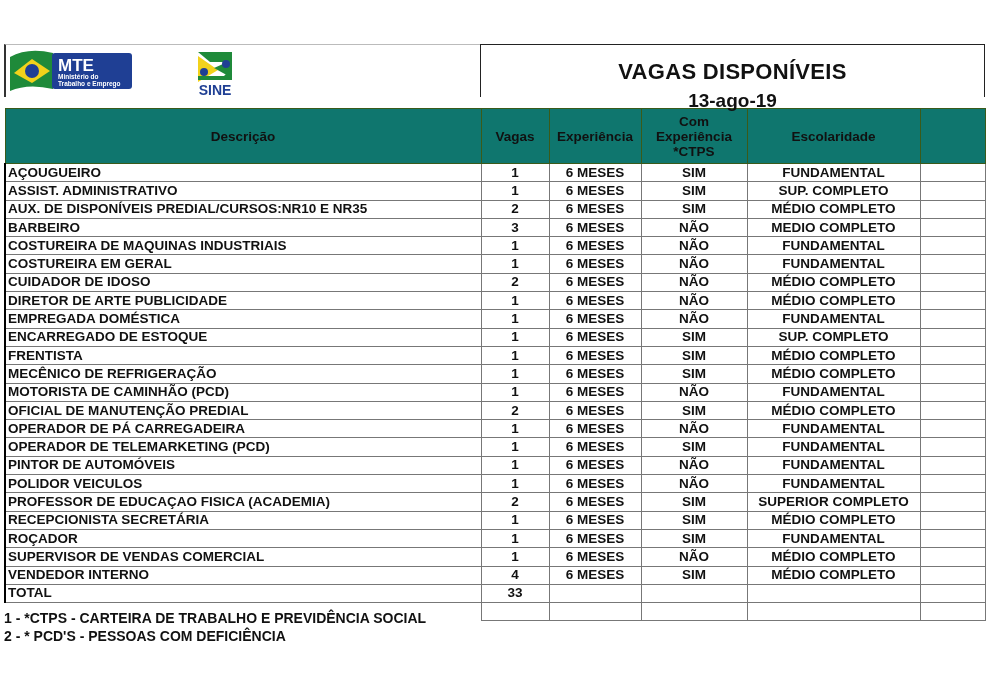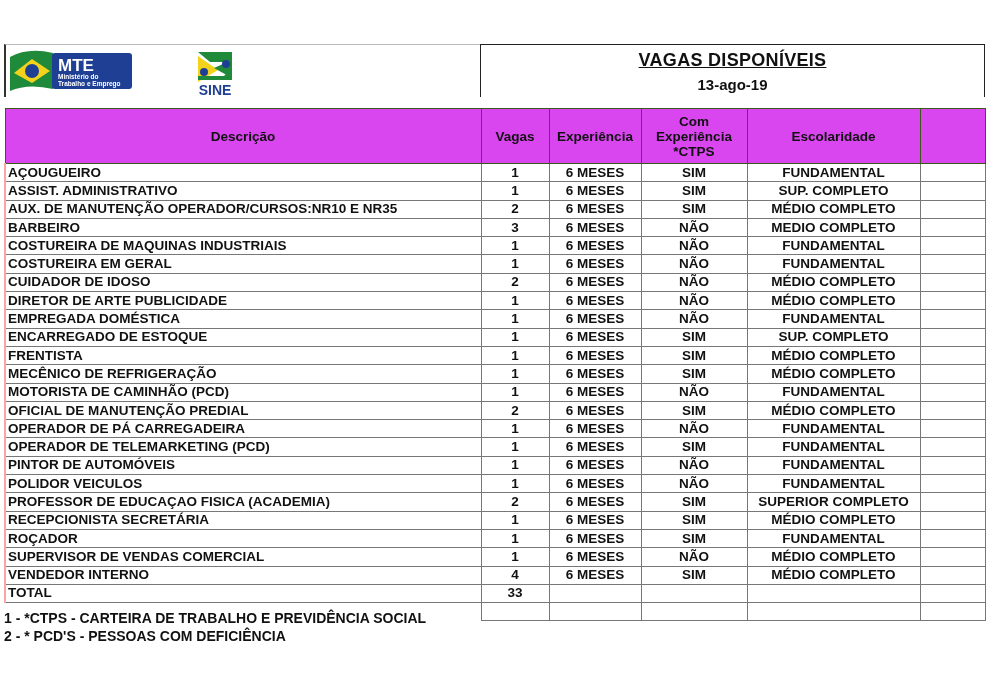--- a/index.html
+++ b/index.html
@@ -9,7 +9,7 @@
     .top { position: relative; height: 64px; }
     .logos { position: absolute; left: 0; top: 0; width: 476px; height: 52px; border-left: 2px solid #333; border-top: 1px solid #bbb; }
     .title-box { position: absolute; left: 476px; top: 0; width: 503px; height: 52px; border: 1px solid #222; border-bottom: none; text-align: center; }
-    .title { font-weight: bold; font-size: 18px; margin-top: 5px; letter-spacing: 0.3px; text-decoration: underline; }
+    .title { font-weight: bold; font-size: 22px; margin-top: 14px; letter-spacing: 0.3px; }
     .date { font-weight: bold; font-size: 15px; margin-top: 5px; }
     .mte { position: absolute; left: 2px; top: 4px; width: 126px; height: 42px; }
     .sine { position: absolute; left: 182px; top: 3px; width: 54px; height: 50px; }

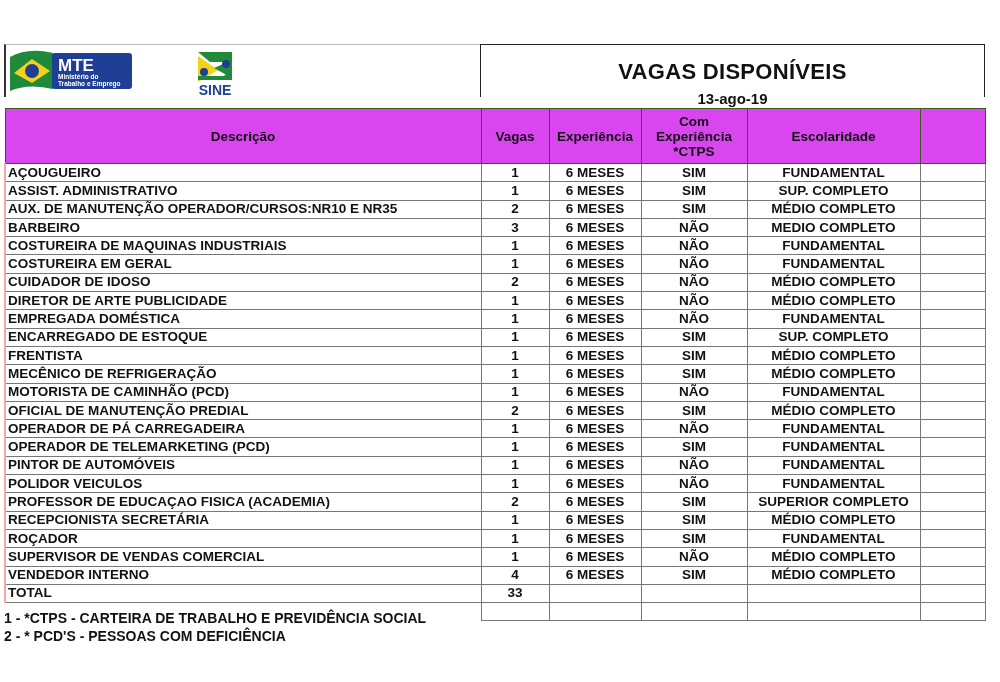--- a/index.html
+++ b/index.html
@@ -10,7 +10,7 @@
     .logos { position: absolute; left: 0; top: 0; width: 476px; height: 52px; border-left: 2px solid #333; border-top: 1px solid #bbb; }
     .title-box { position: absolute; left: 476px; top: 0; width: 503px; height: 52px; border: 1px solid #222; border-bottom: none; text-align: center; }
     .title { font-weight: bold; font-size: 22px; margin-top: 14px; letter-spacing: 0.3px; }
-    .date { font-weight: bold; font-size: 15px; margin-top: 5px; }
+    .date { font-weight: bold; font-size: 19px; margin-top: 5px; }
     .mte { position: absolute; left: 2px; top: 4px; width: 126px; height: 42px; }
     .sine { position: absolute; left: 182px; top: 3px; width: 54px; height: 50px; }
     table { border-collapse: collapse; table-layout: fixed; width: 980px; }

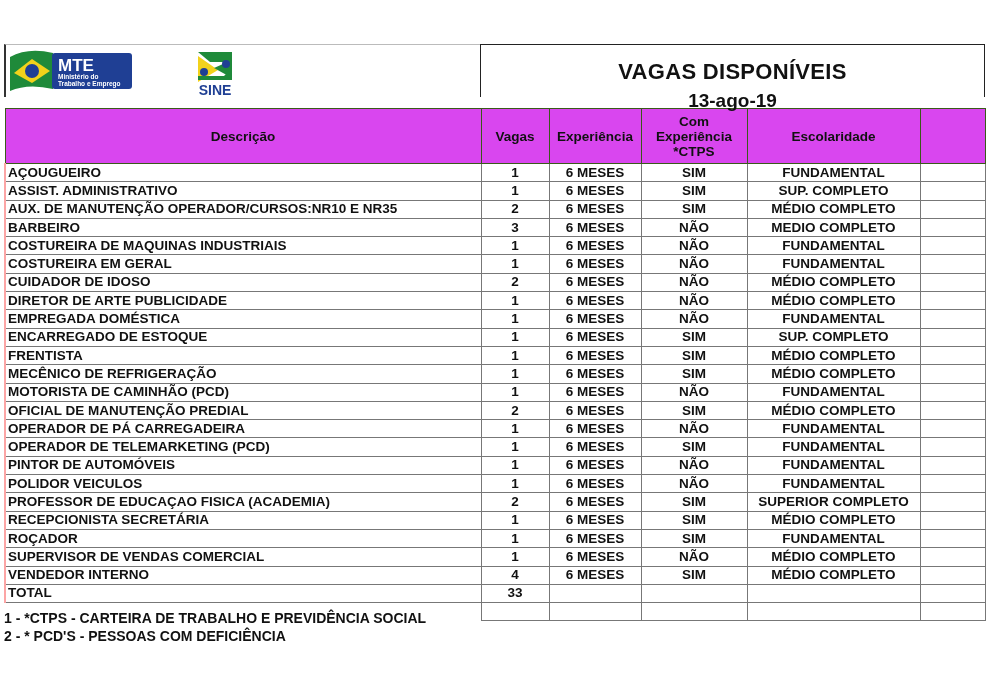--- a/index.html
+++ b/index.html
@@ -14,7 +14,7 @@
     .mte { position: absolute; left: 2px; top: 4px; width: 126px; height: 42px; }
     .sine { position: absolute; left: 182px; top: 3px; width: 54px; height: 50px; }
     table { border-collapse: collapse; table-layout: fixed; width: 980px; }
-    th { background: #d946ef; font-weight: bold; font-size: 13.5px; border: 1px solid #3a5a1a; height: 54px; padding: 0; line-height: 15px; }
+    th { background: #0f766e; font-weight: bold; font-size: 13.5px; border: 1px solid #3a5a1a; height: 54px; padding: 0; line-height: 15px; }
     td { font-weight: bold; font-size: 13.5px; border: 1px solid #777; height: 17.3px; padding: 0 2px; white-space: nowrap; line-height: 16px; }
     td.c { text-align: center; }
     td.desc { border-left: 2px solid #fca5a5; margin-left: 44px; }

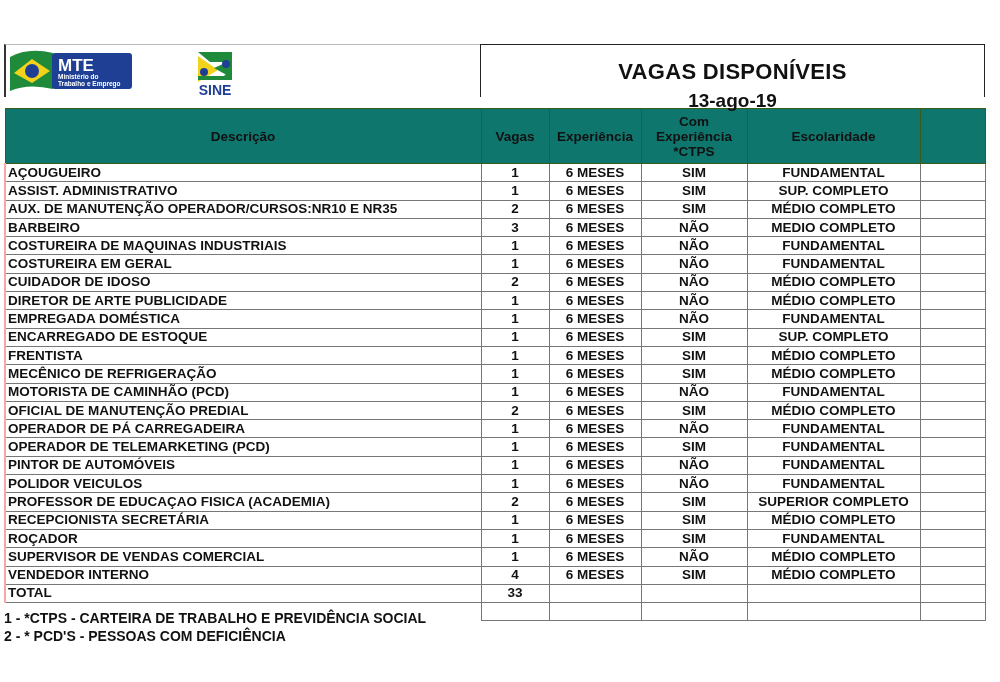--- a/index.html
+++ b/index.html
@@ -17,7 +17,7 @@
     th { background: #0f766e; font-weight: bold; font-size: 13.5px; border: 1px solid #3a5a1a; height: 54px; padding: 0; line-height: 15px; }
     td { font-weight: bold; font-size: 13.5px; border: 1px solid #777; height: 17.3px; padding: 0 2px; white-space: nowrap; line-height: 16px; }
     td.c { text-align: center; }
-    td.desc { border-left: 2px solid #fca5a5; margin-left: 44px; }
+    td.desc { border-left: 2px solid #000000; margin-left: 44px; }
     tr.foot td { border: none; }
     tr.foot td.grid { border: 1px solid #777; }
     .notes { position: absolute; left: 4px; font-weight: bold; font-size: 14px; }

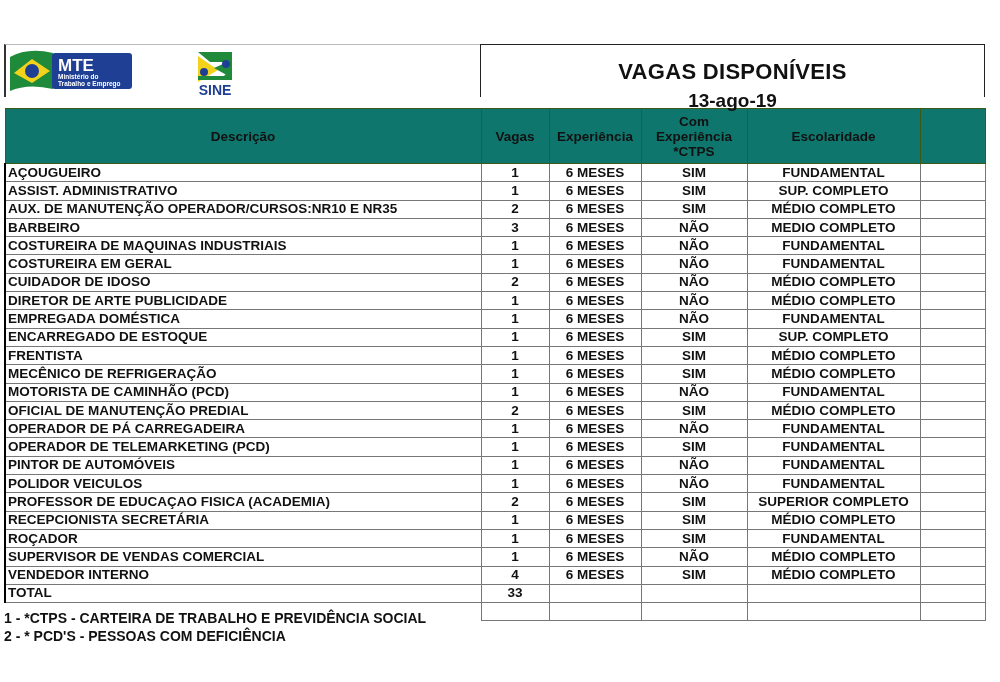--- a/index.html
+++ b/index.html
@@ -94,7 +94,7 @@
           <td></td>
         </tr>
         <tr>
-          <td class="desc">AUX. DE MANUTENÇÃO OPERADOR/CURSOS:NR10 E NR35</td>
+          <td class="desc">AUX. DE DISPONÍVEIS PREDIAL/CURSOS:NR10 E NR35</td>
           <td class="c">2</td>
           <td class="c">6 MESES</td>
           <td class="c">SIM</td>

